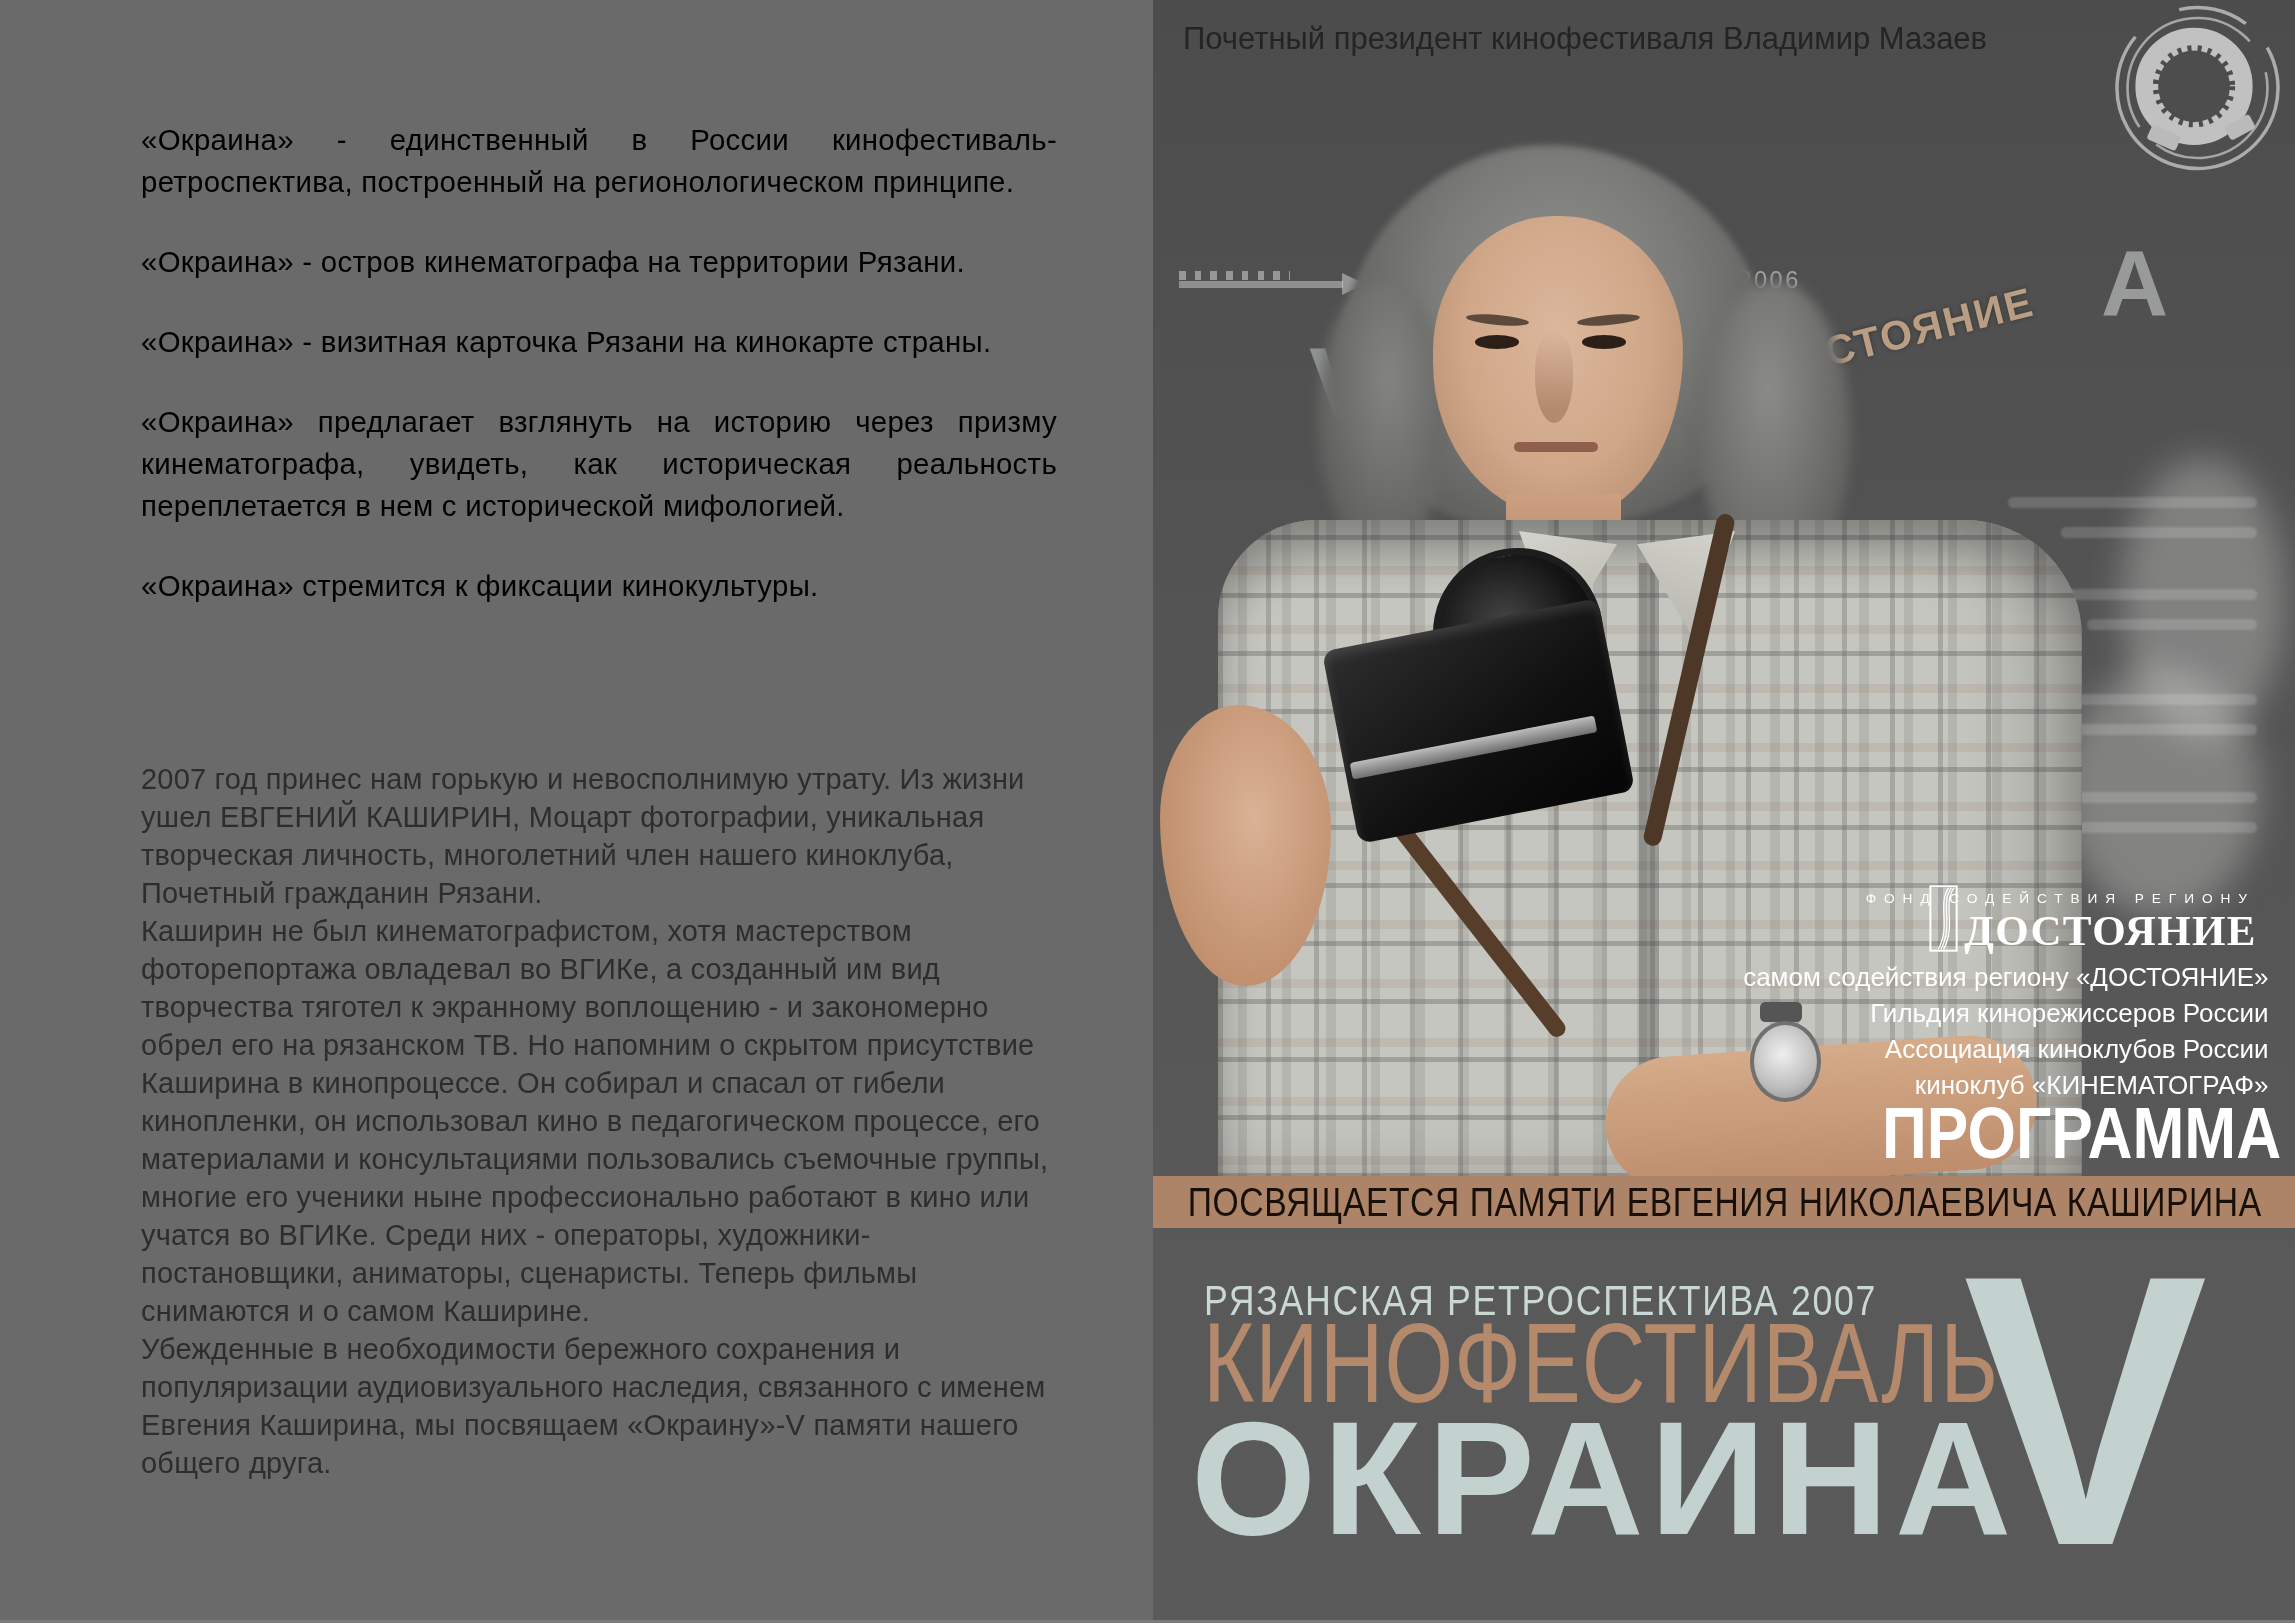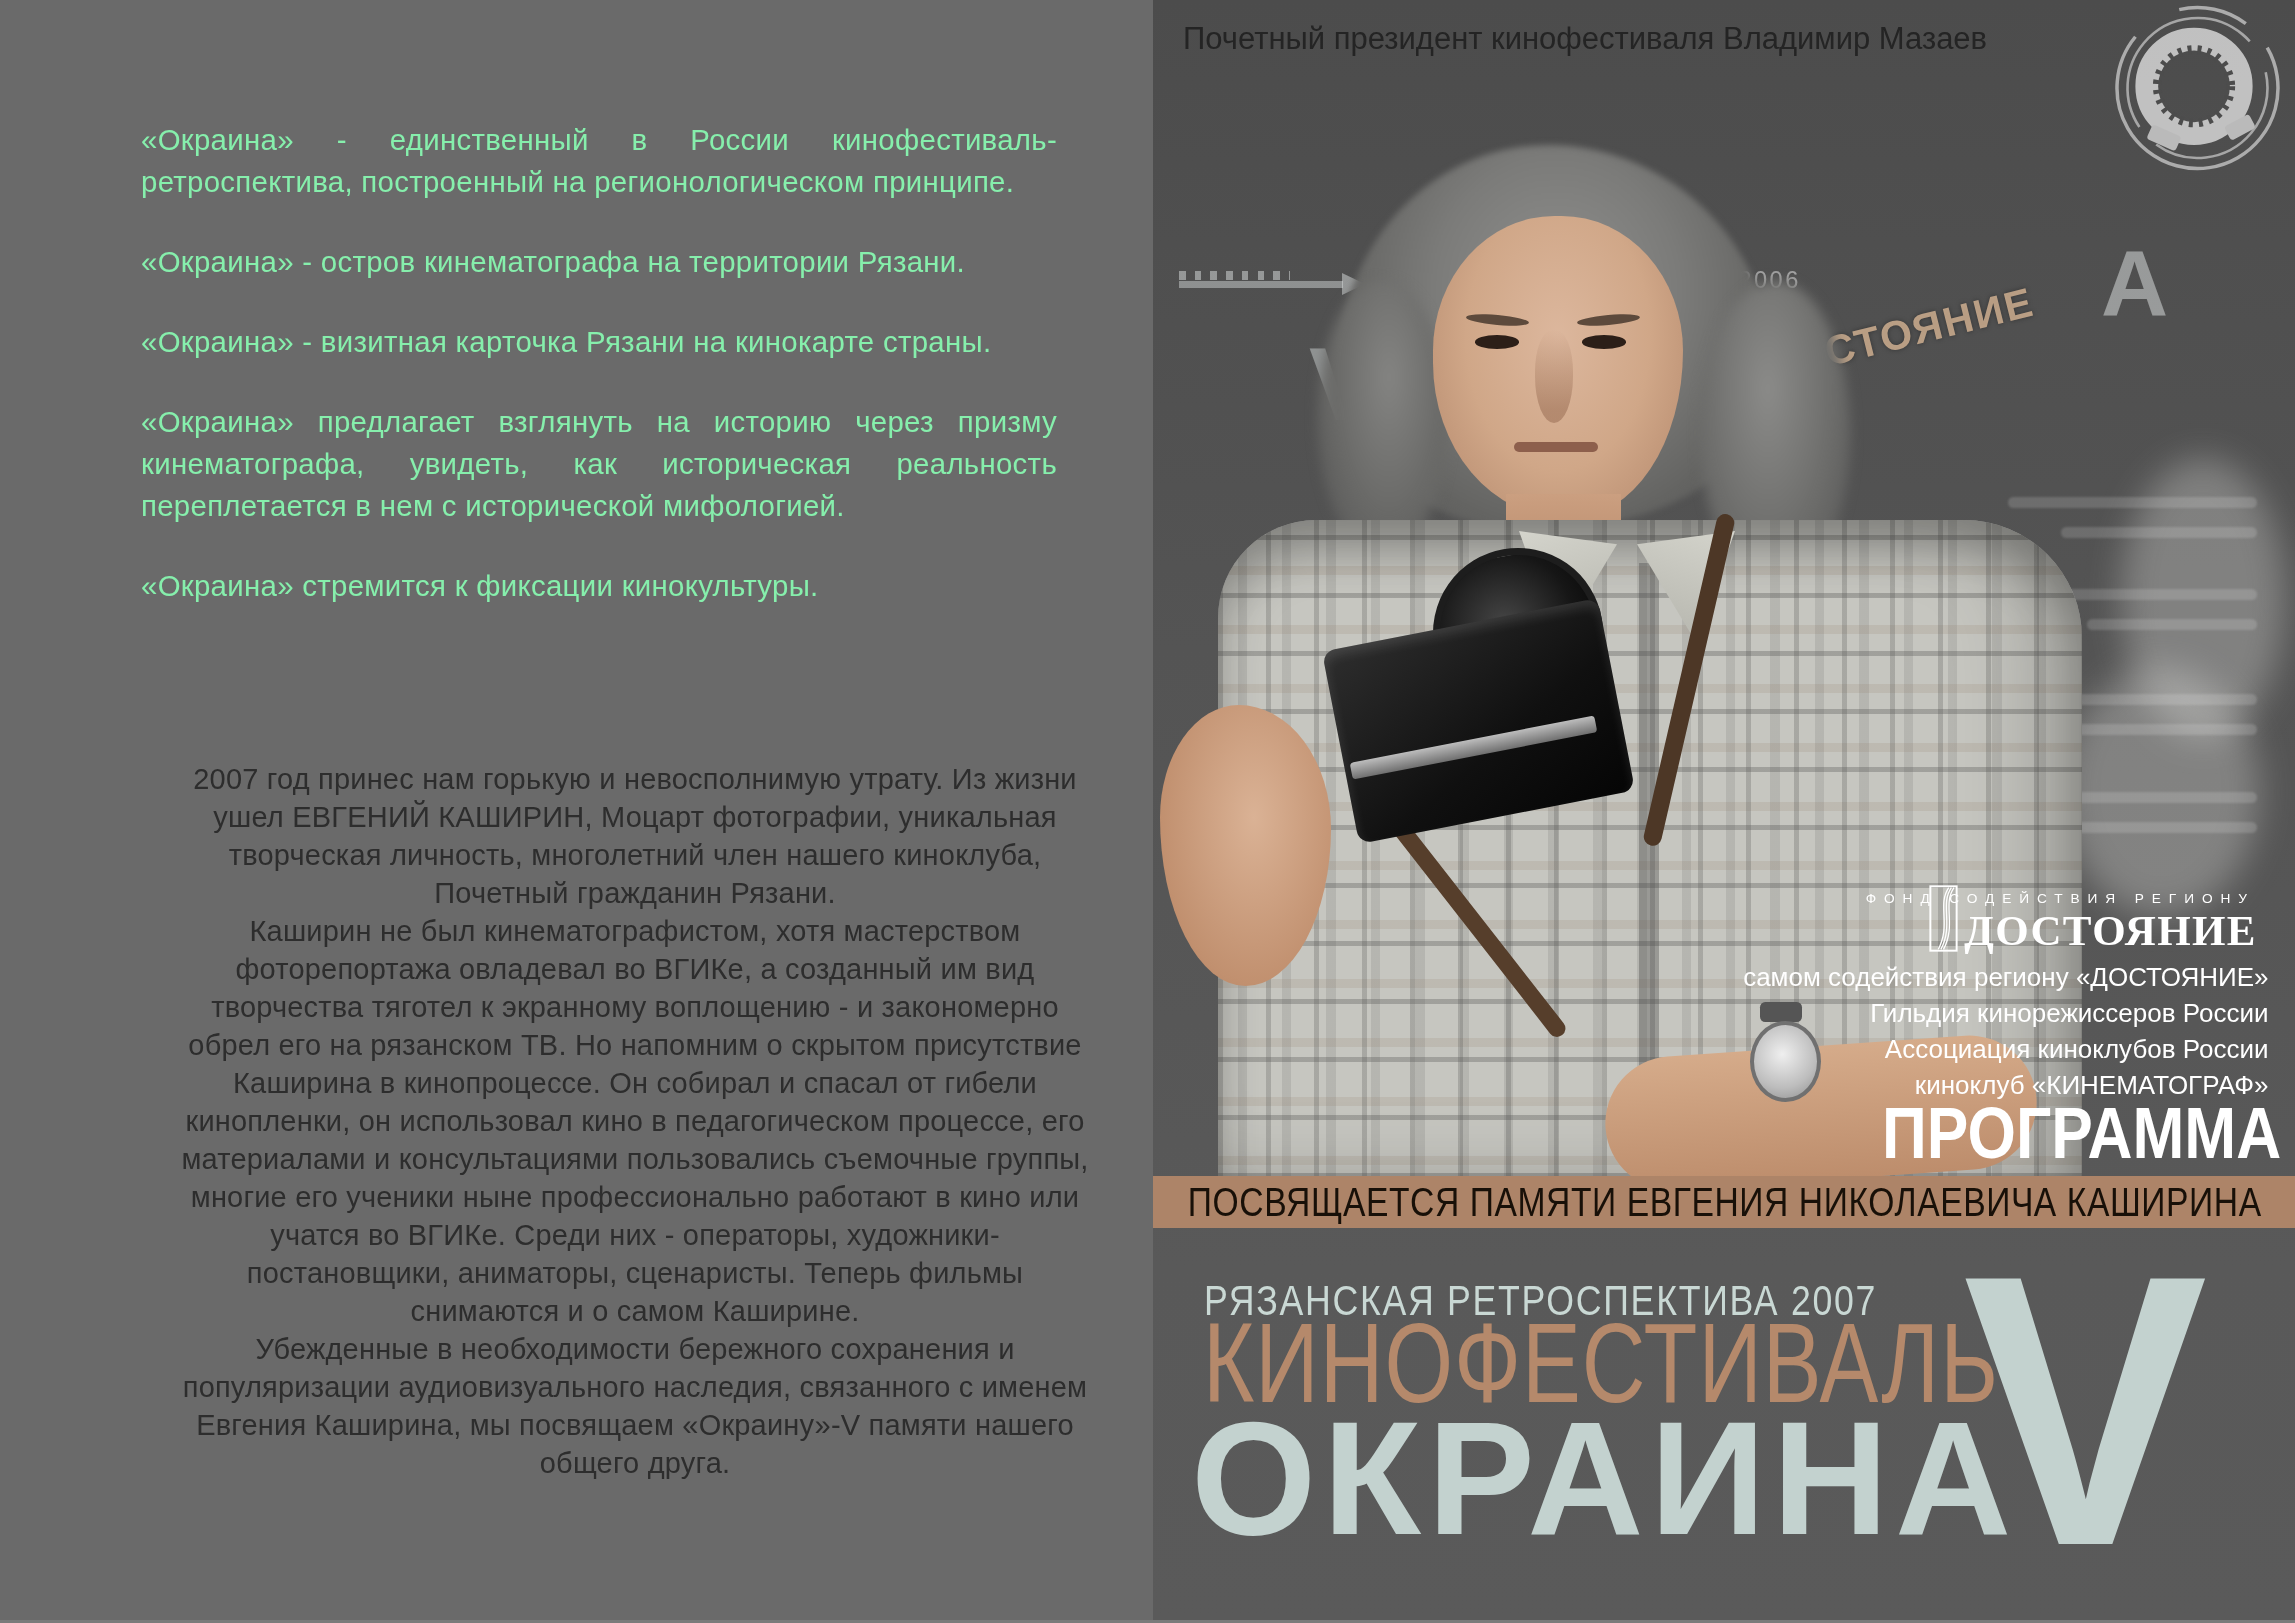--- a/index.html
+++ b/index.html
@@ -9,7 +9,7 @@
 
   
   .left-page{position:absolute;left:0;top:0;width:1153px;height:1623px;background:#6a6a6a;}
-  .intro{position:absolute;left:141px;top:119px;width:916px;color:#86efac;
+  .intro{position:absolute;left:141px;top:119px;width:916px;color:#000000;
          font-size:29.4px;line-height:42px;text-align:justify;font-weight:400;letter-spacing:0.3px;}
   .intro p{margin:0 0 38px 0;}
   .memorial{position:absolute;left:141px;top:760px;width:916px;color:#2d2d2d;

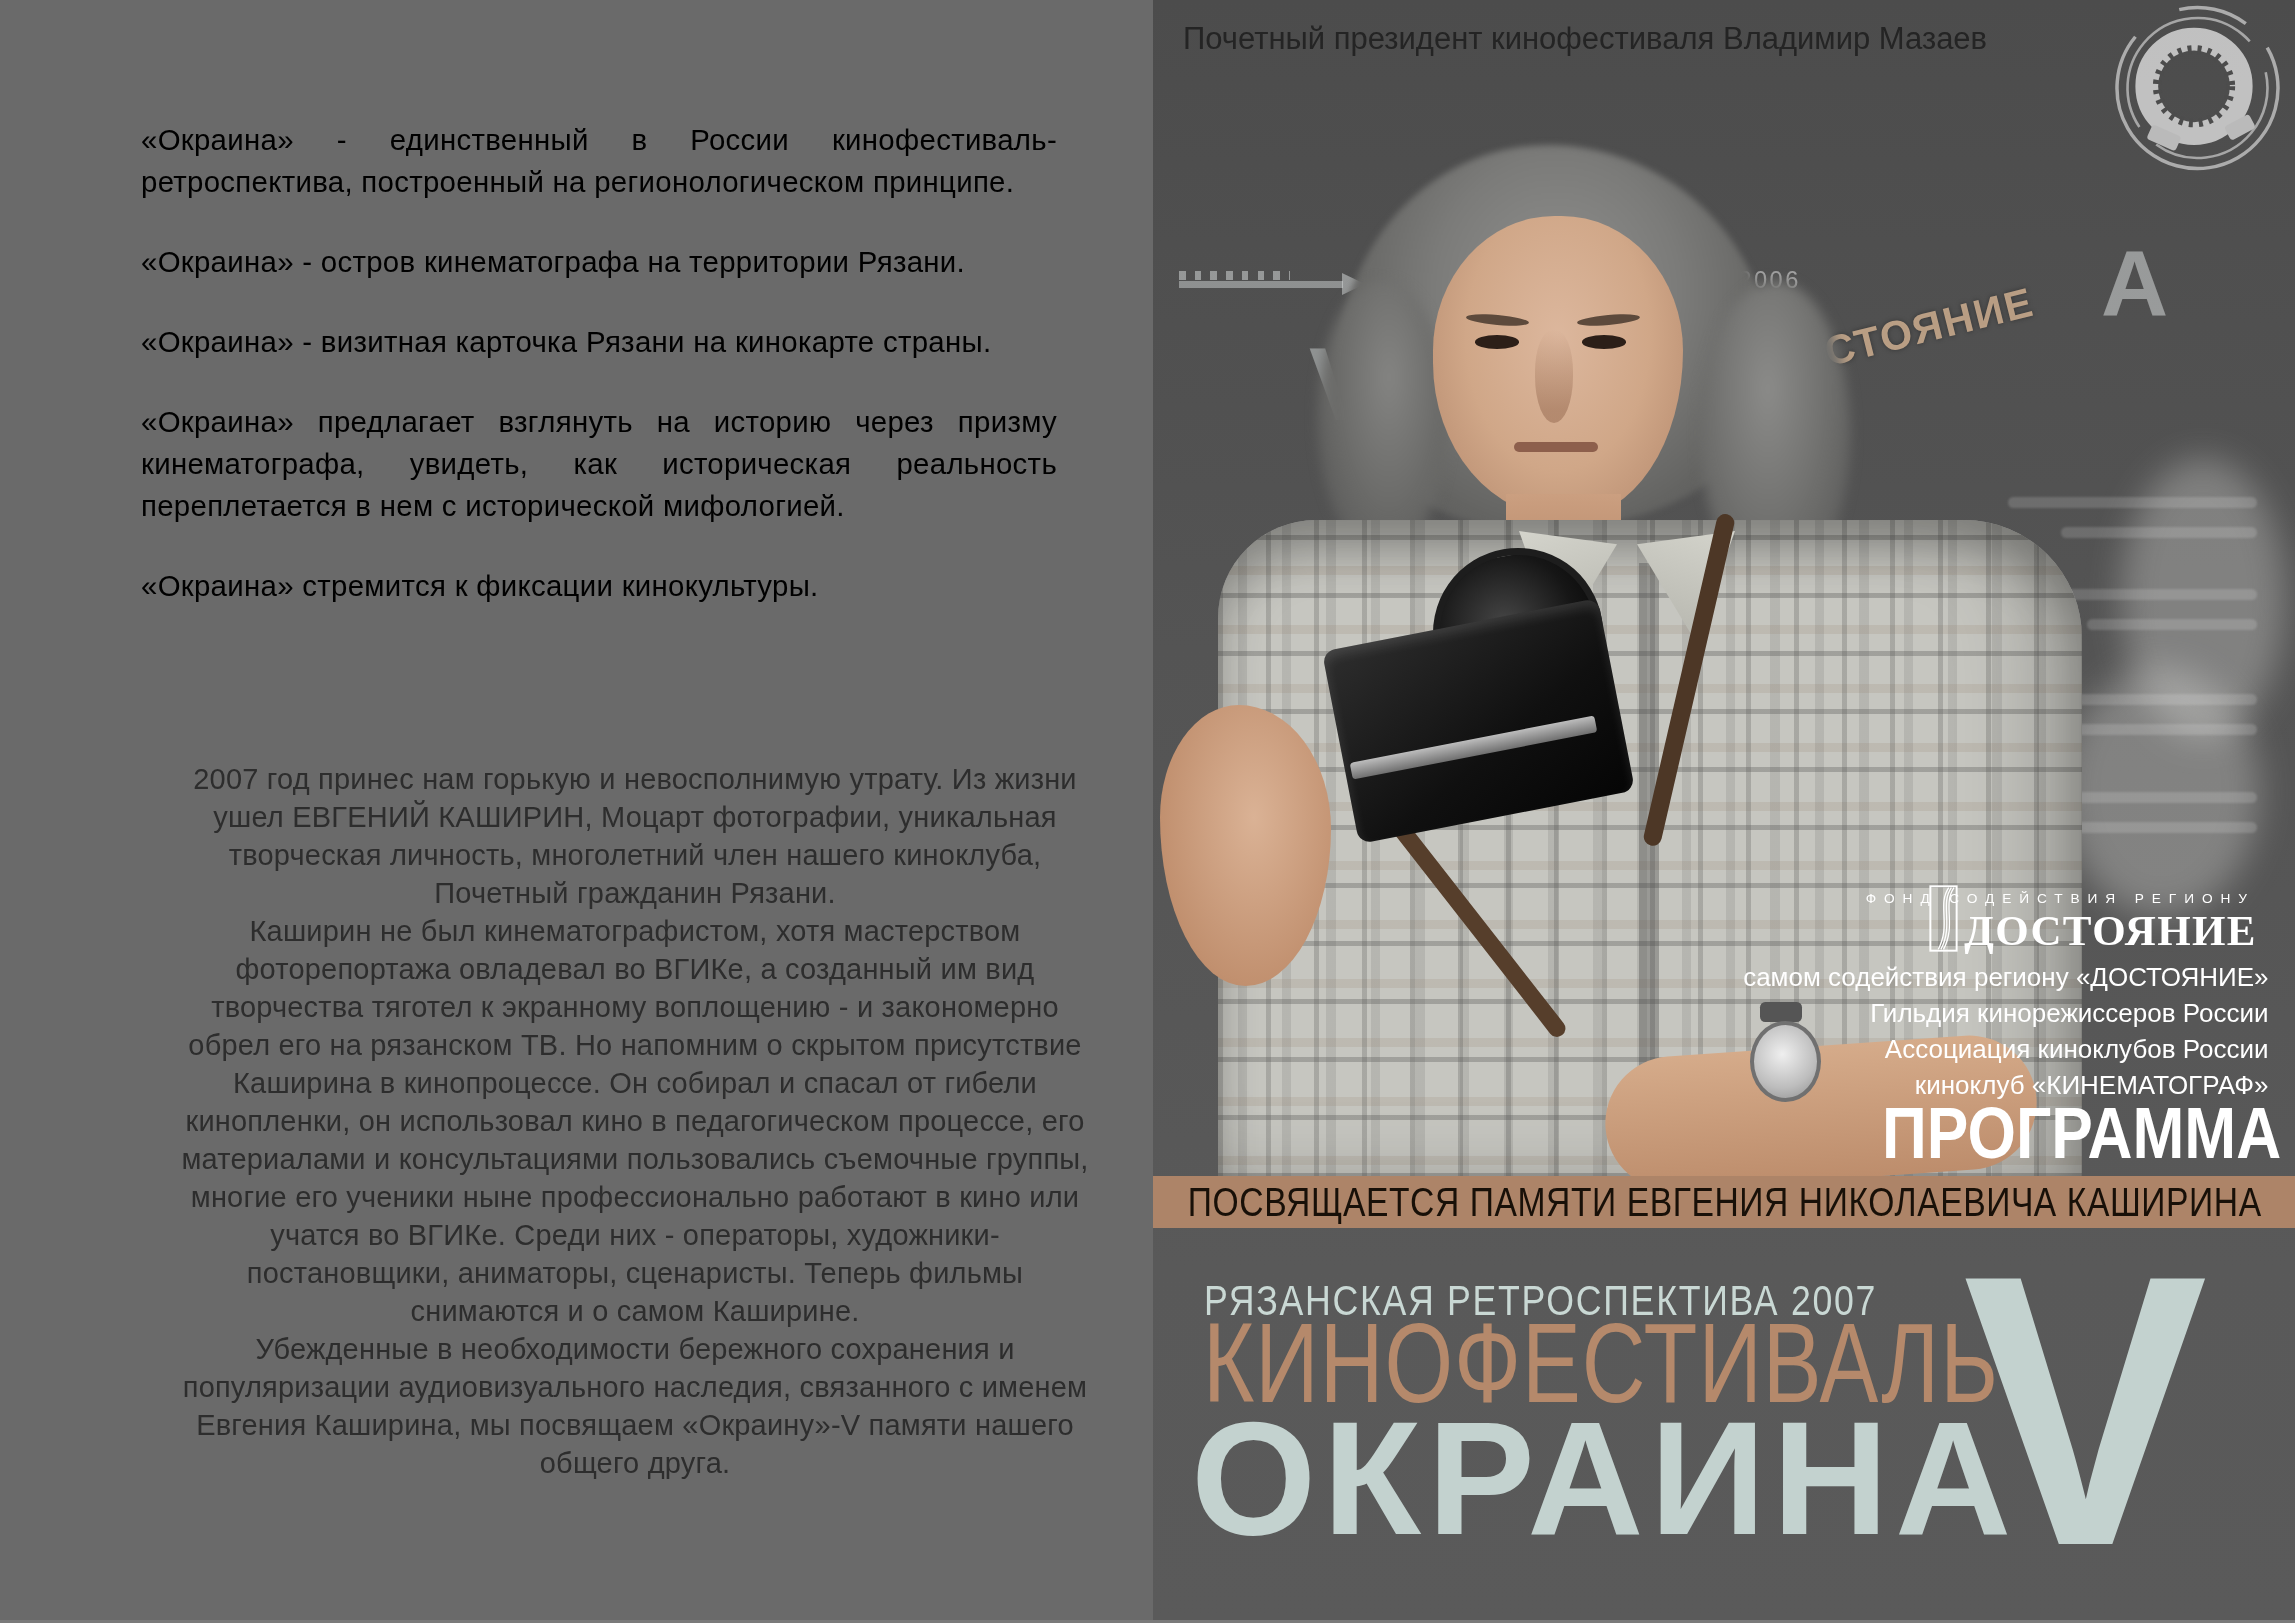--- a/index.html
+++ b/index.html
@@ -13,7 +13,7 @@
          font-size:29.4px;line-height:42px;text-align:justify;font-weight:400;letter-spacing:0.3px;}
   .intro p{margin:0 0 38px 0;}
   .memorial{position:absolute;left:141px;top:760px;width:916px;color:#2d2d2d;
-            font-size:29px;line-height:38px;text-align:center;letter-spacing:0.2px;margin-left:36px;}
+            font-size:29px;line-height:38px;text-align:left;letter-spacing:0.2px;}
   .memorial p{margin:0;}
 
   

